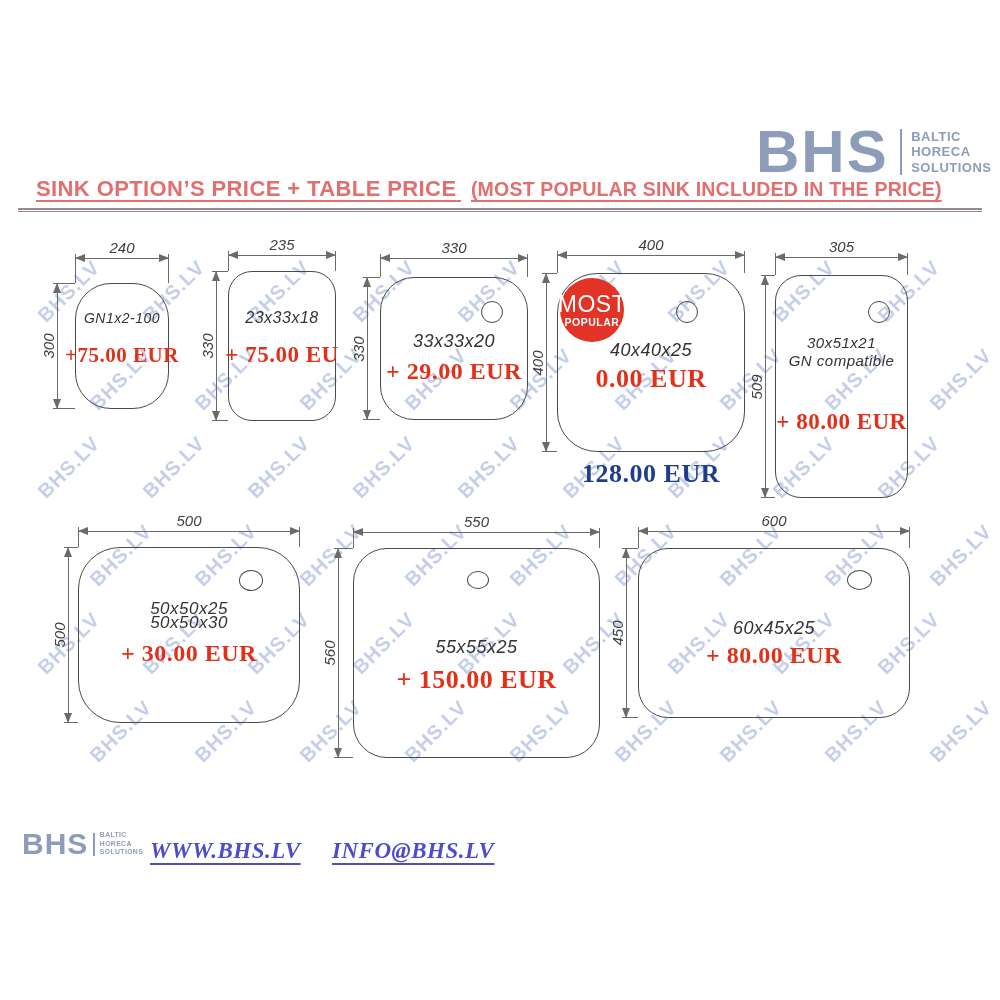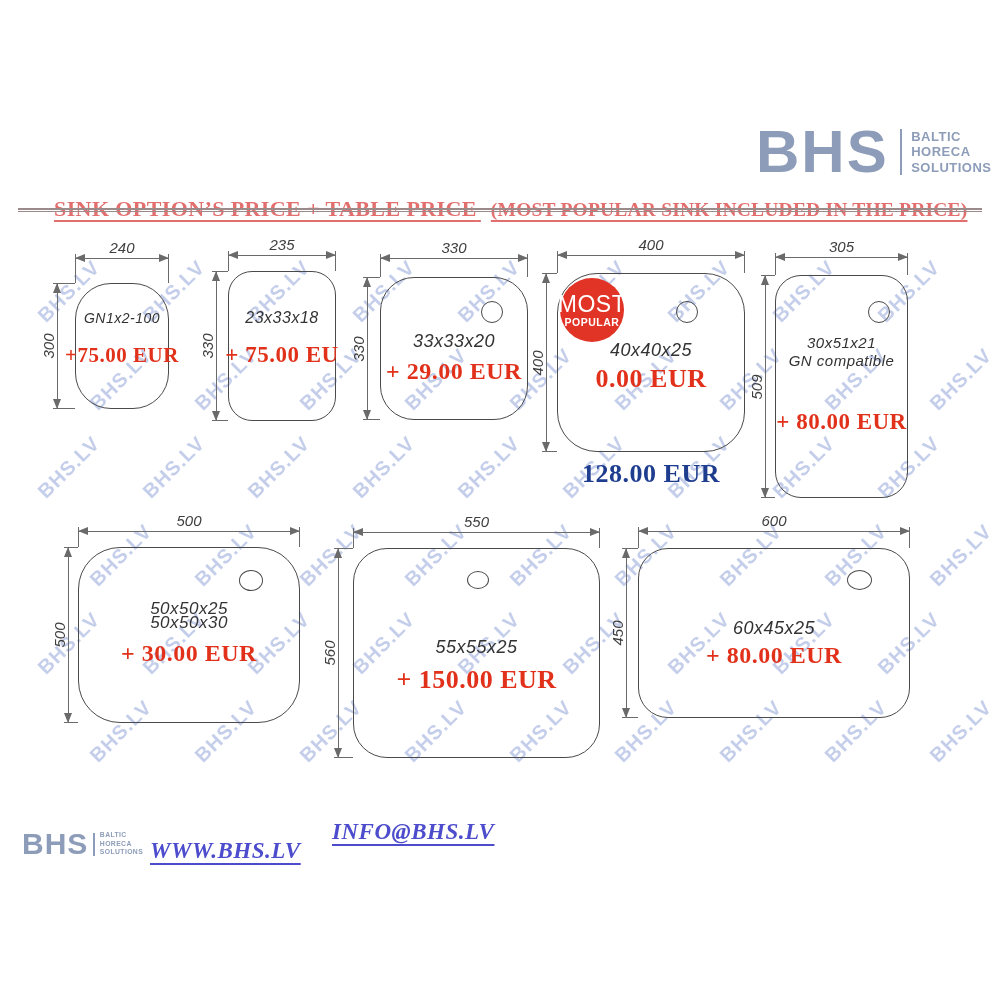--- a/index.html
+++ b/index.html
@@ -40,9 +40,9 @@
   #logo-foot .logo-tag{font-size:6.8px;line-height:1.25;letter-spacing:.4px;}
 
   
-  #title-line{position:absolute;left:36px;top:196px;white-space:nowrap;
-      font-family:Liberation Serif, serif;font-weight:bold;color:var(--title_salmon);
-      text-decoration:underline;text-decoration-thickness:1.5px;text-underline-offset:4px;margin-left:18px;}
+  #title-line{position:absolute;left:36px;top:176px;white-space:nowrap;
+      font-family:Liberation Sans, sans-serif;font-weight:bold;color:var(--title_salmon);
+      text-decoration:underline;text-decoration-thickness:1.5px;text-underline-offset:4px;}
   #title-main{font-size:22px;letter-spacing:.4px;}
   #title-note{font-size:19.5px;margin-left:10px;letter-spacing:.2px;}
   #title-rule{position:absolute;left:18px;right:18px;top:208px;height:4px;

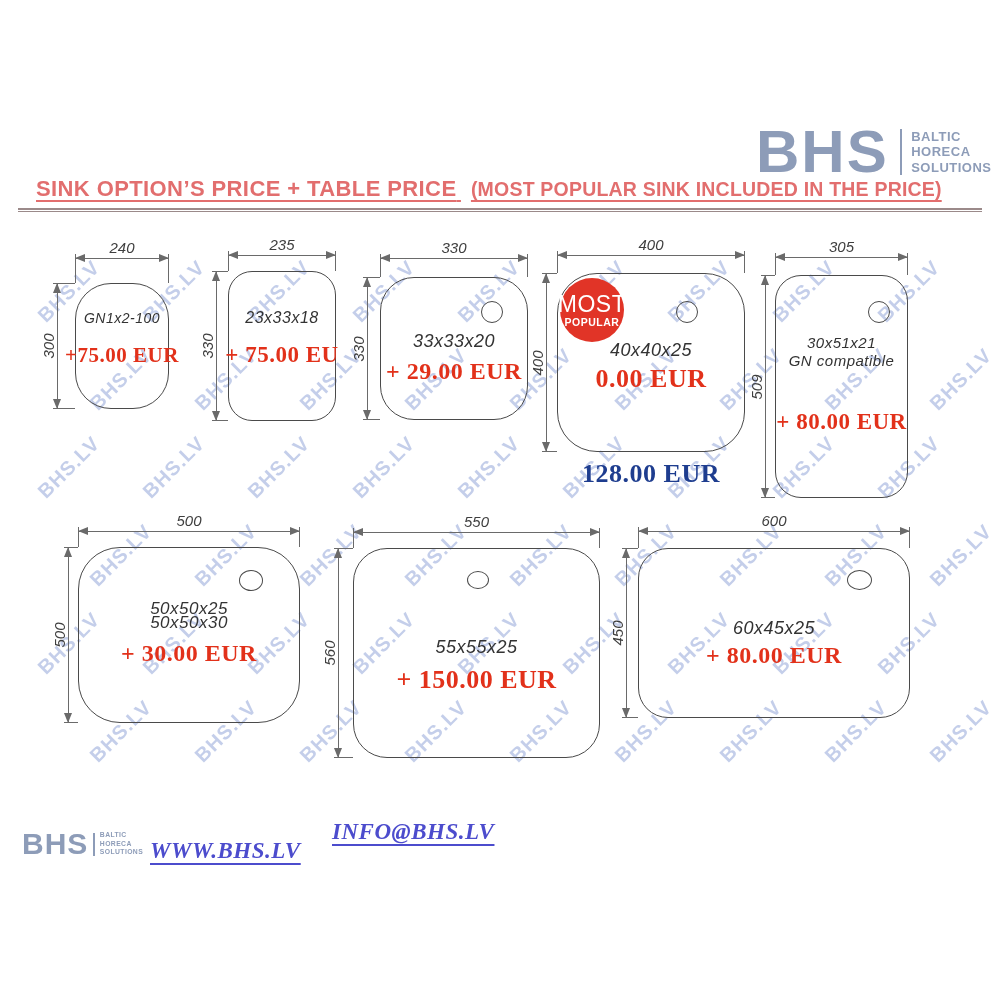--- a/index.html
+++ b/index.html
@@ -85,7 +85,7 @@
   .foot-link{position:absolute;font-family:"Liberation Serif",serif;font-weight:bold;font-style:italic;
       font-size:23px;color:var(--link_blue);text-decoration:underline;text-underline-offset:5px;letter-spacing:.5px;}
   #website{left:150px;top:838px;}
-  #email{left:332px;top:819px;}
+  #email{left:332px;top:838px;}
   #tel{position:absolute;left:534px;top:839px;font-family:"Liberation Serif",serif;font-weight:bold;
       font-style:italic;font-size:22px;color:var(--tel_gray);white-space:nowrap;letter-spacing:.3px;}
   #tel .gap{display:inline-block;width:34px;}

